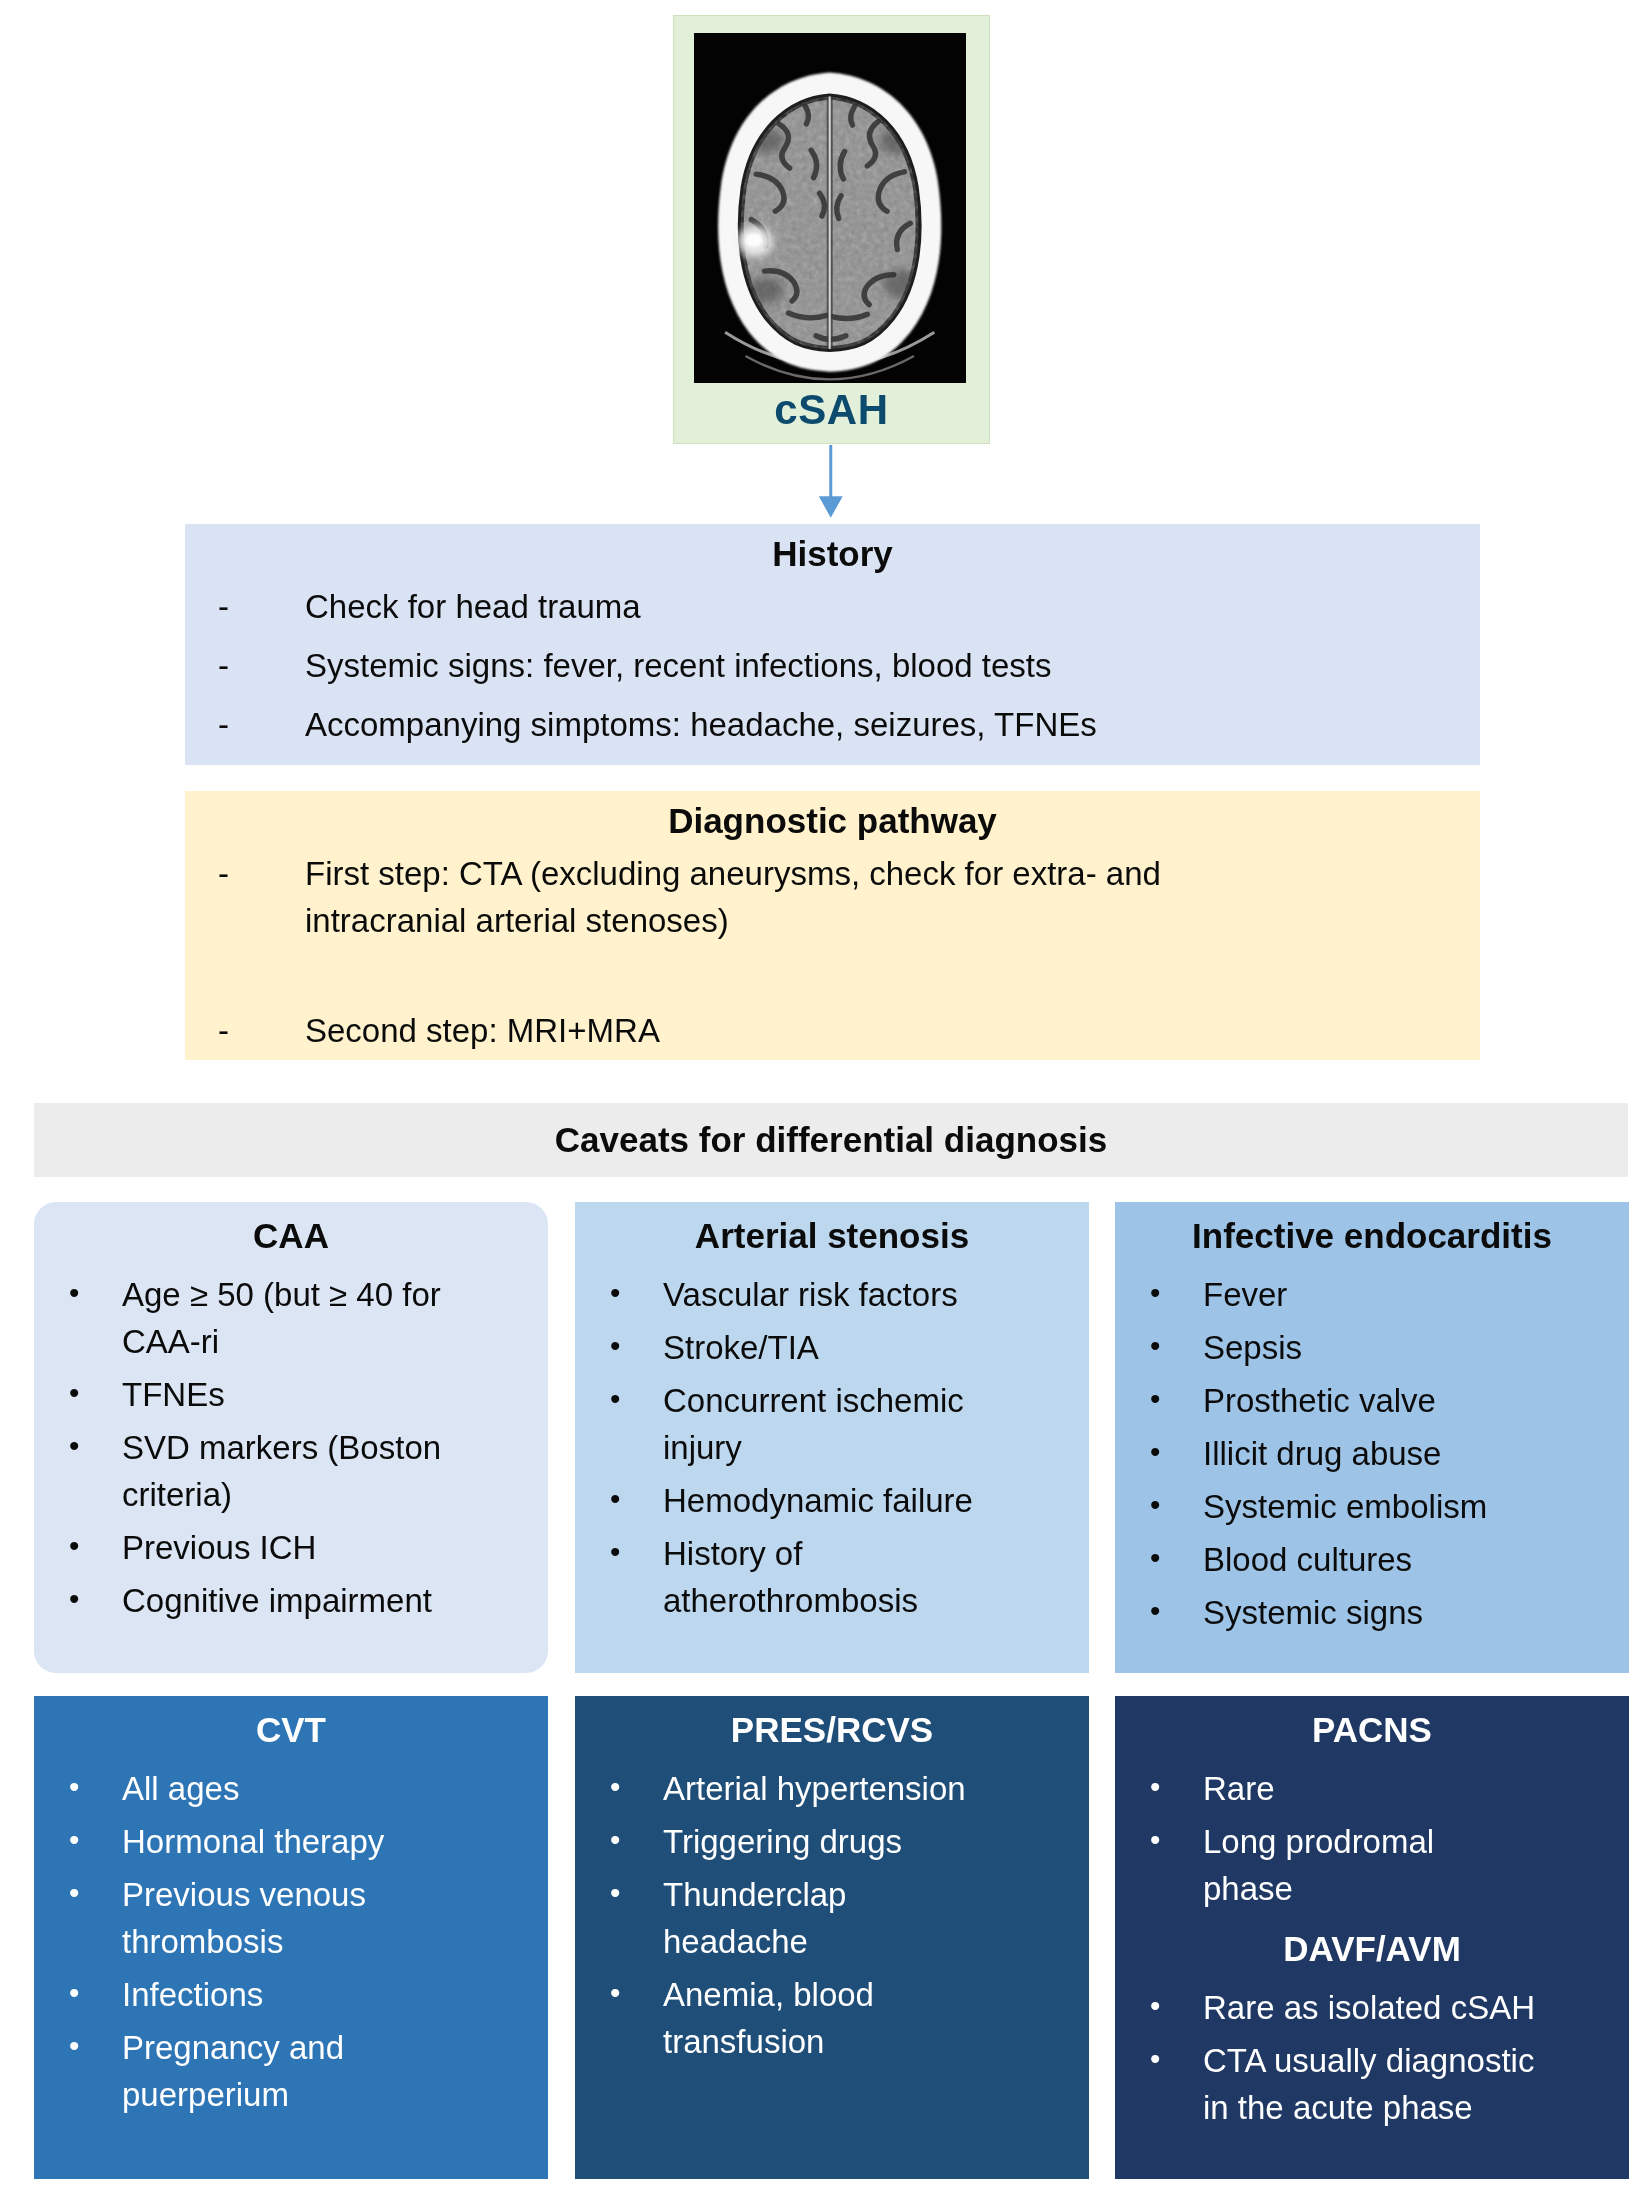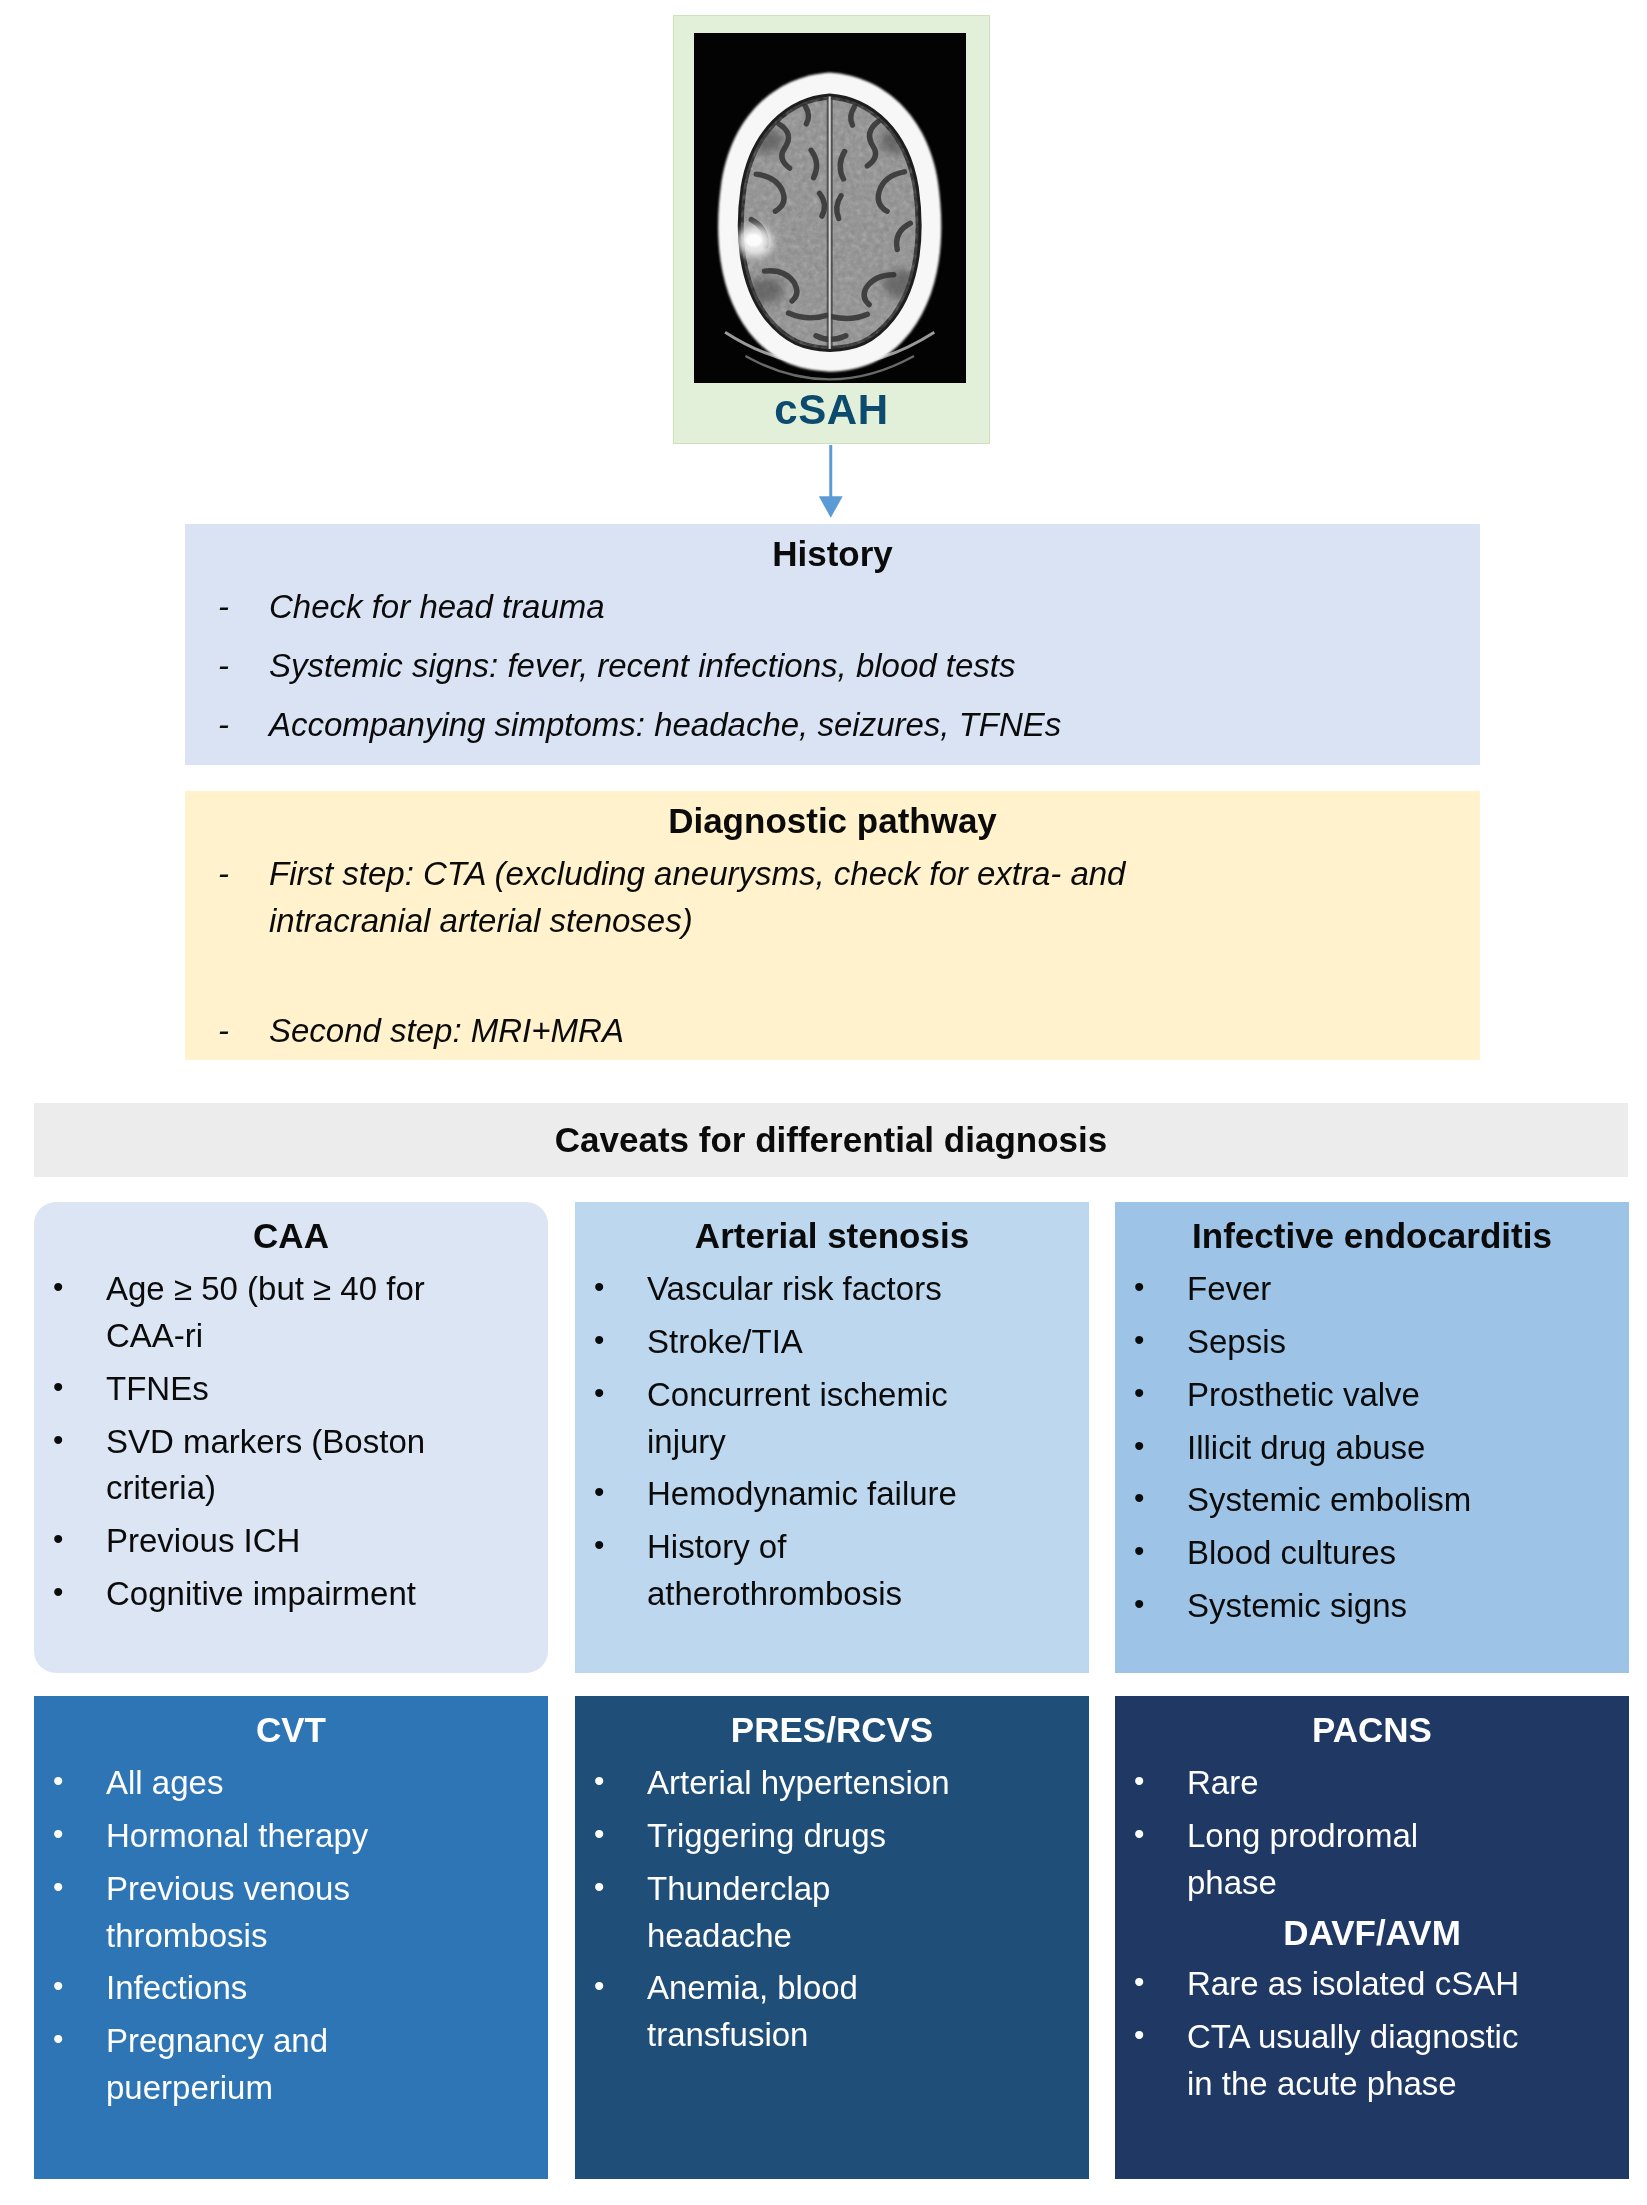--- a/index.html
+++ b/index.html
@@ -40,7 +40,7 @@
   ul.dash{list-style:none;margin:0;padding:0 24px 0 0;width:100%;}
   ul.dash li{
     position:relative;font-size:33px;line-height:1.42;
-    padding-left:84px;margin-bottom:12px;white-space:pre-line;font-style:italic;
+    padding-left:120px;margin-bottom:12px;white-space:pre-line;
   }
   ul.dash li::before{content:"-";position:absolute;left:33px;top:0;}
   .secondstep ul.dash li{margin-bottom:0;}

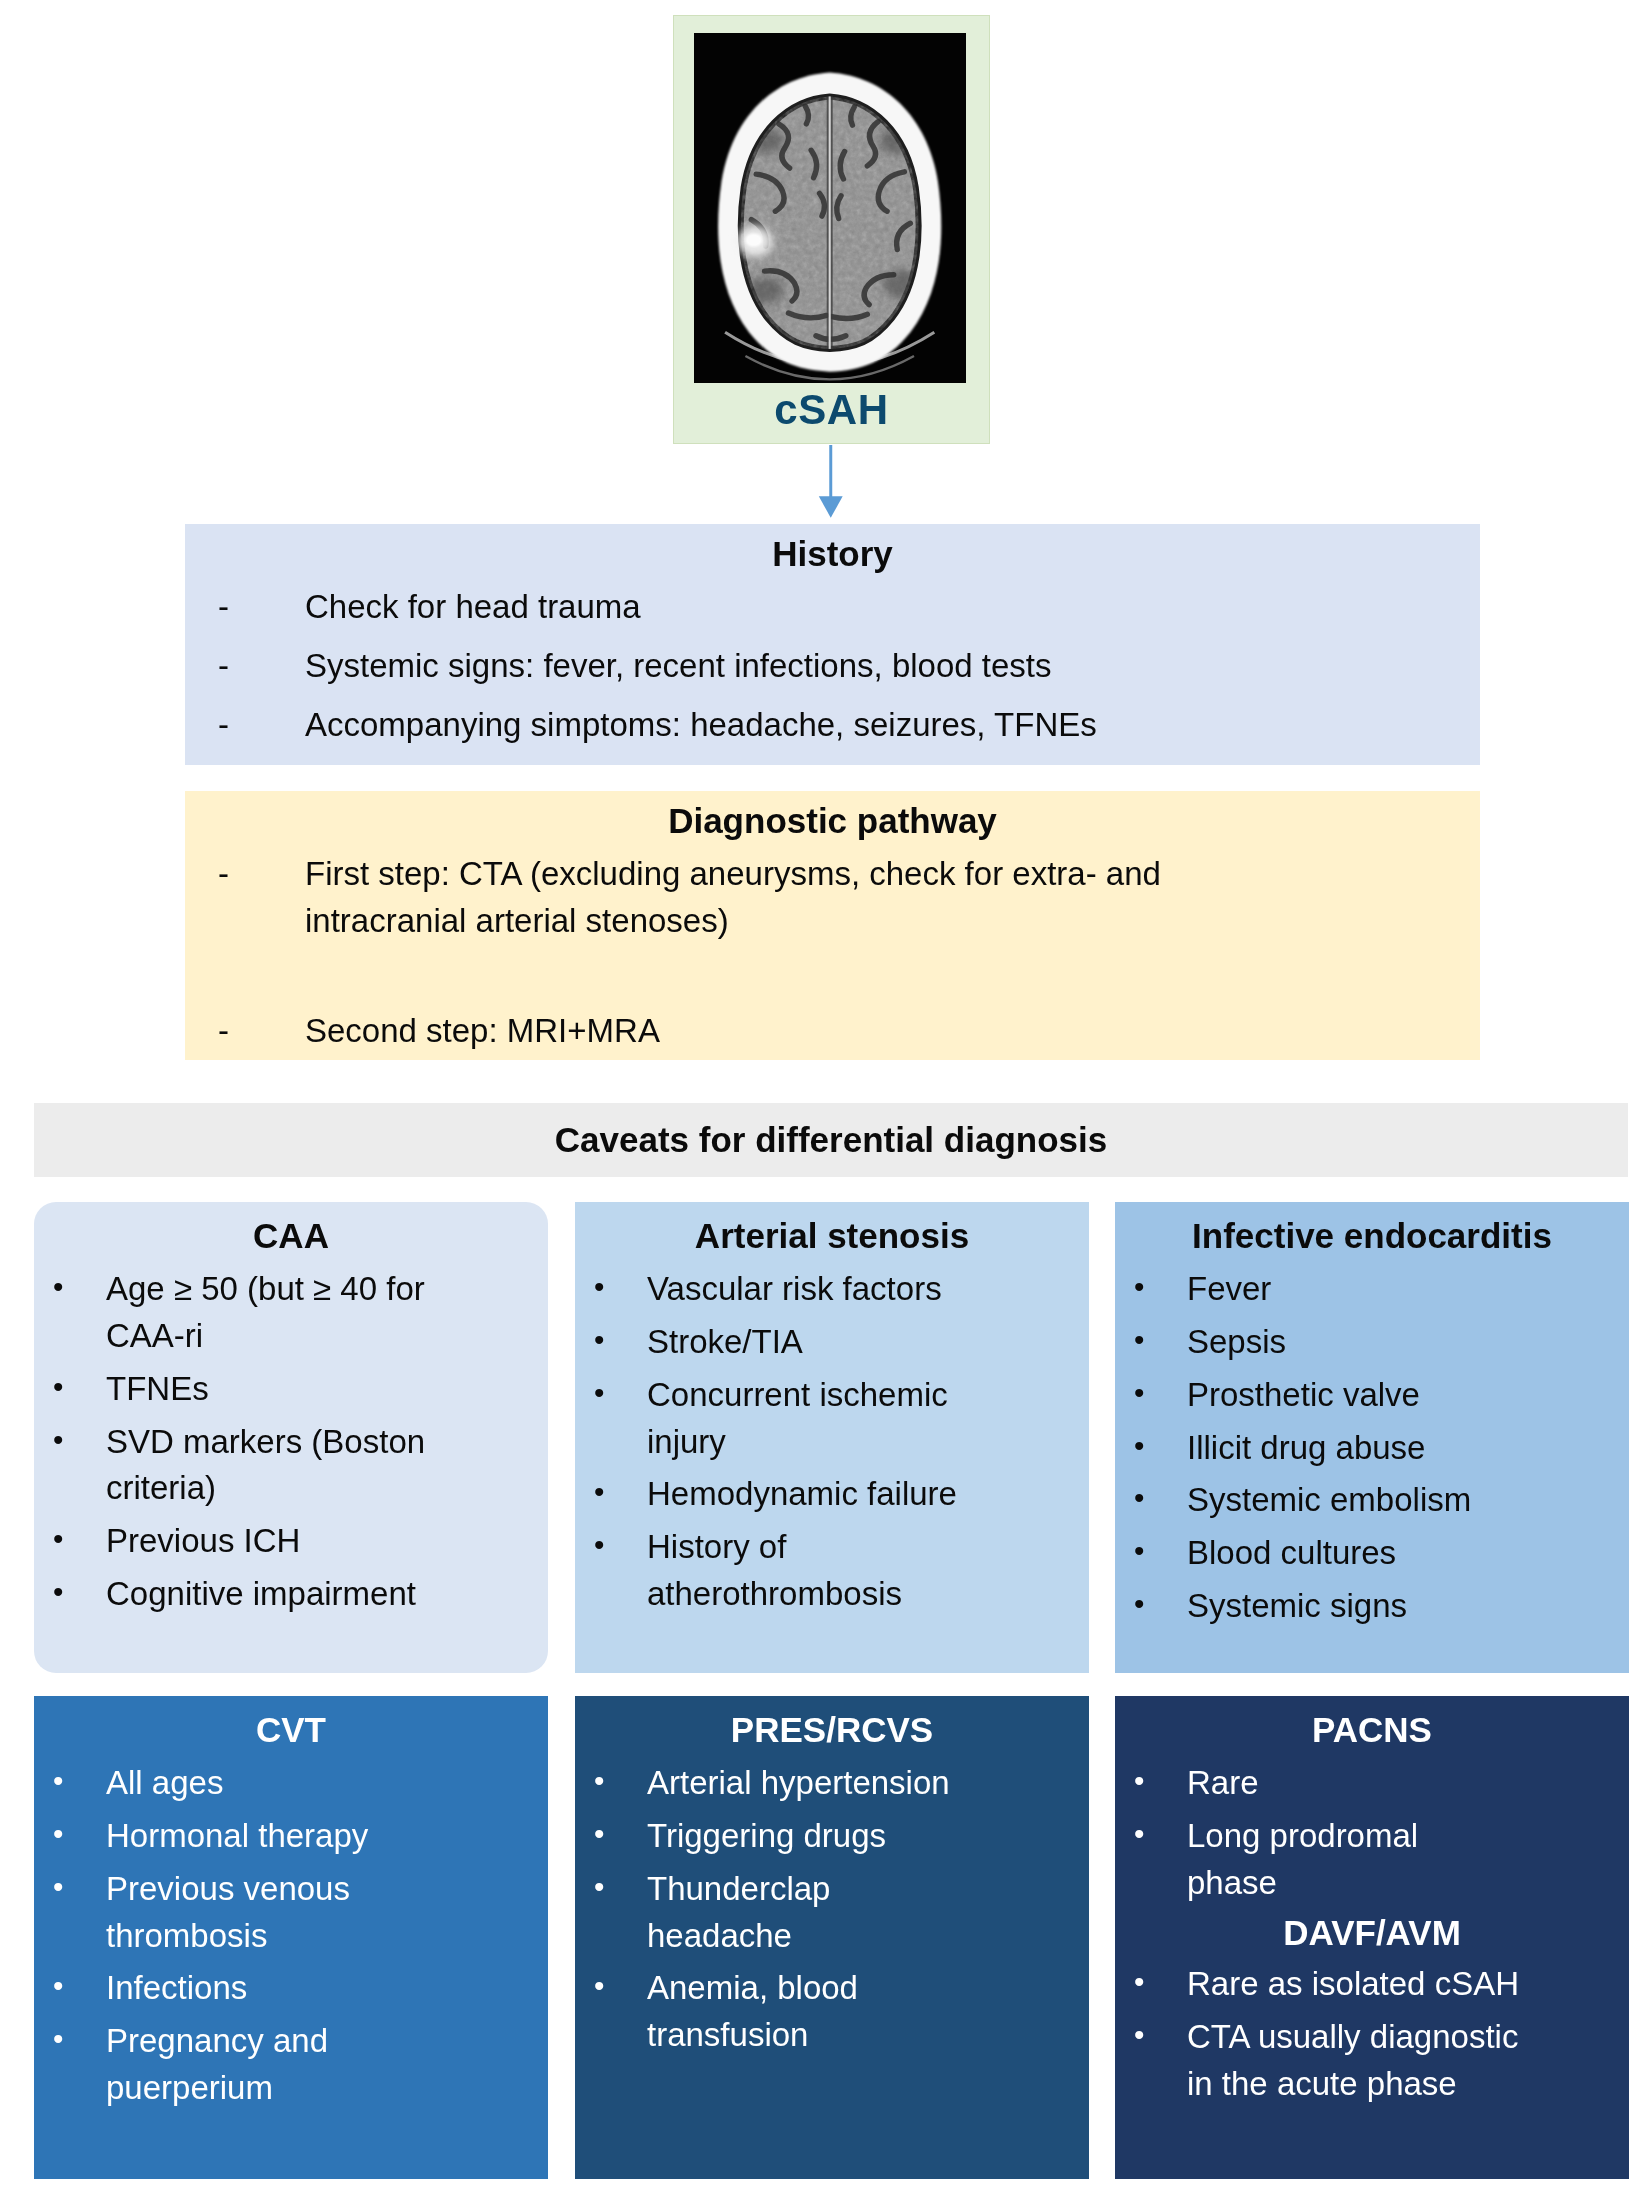--- a/index.html
+++ b/index.html
@@ -66,7 +66,7 @@
   .pacns{background:var(--pacns-bg,#1f3864);}
   .cell h3{font-size:35px;font-weight:700;text-align:center;margin:0 0 9.6px 0;}
   .cell h3.sub{margin:3.6px 0 8.4px 0;}
-  ul.dot{list-style:none;margin:0;padding:0 57px 0 0;}
+  ul.dot{list-style:none;margin:16px;padding:0 57px 0 0;}
   ul.dot li{
     position:relative;font-size:33px;line-height:1.42;
     padding-left:72px;margin-bottom:6px;white-space:pre-line;

